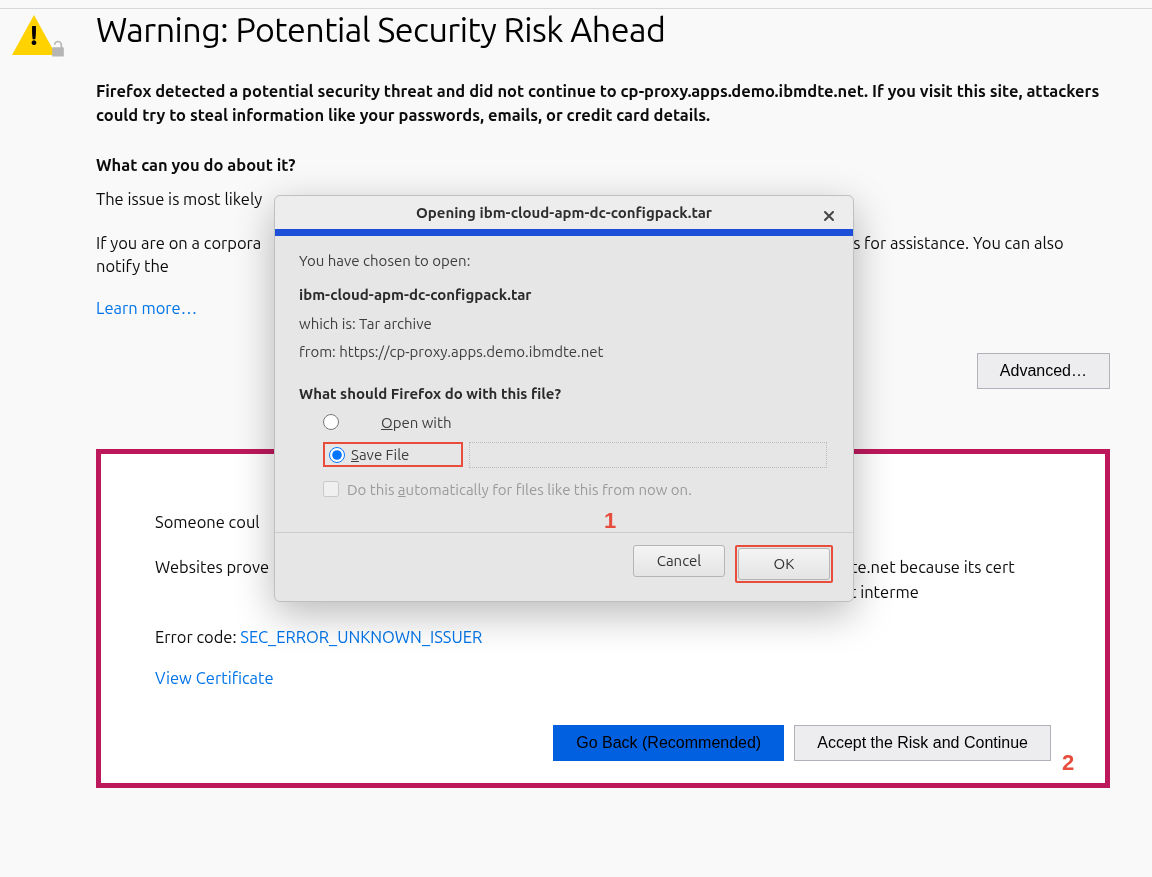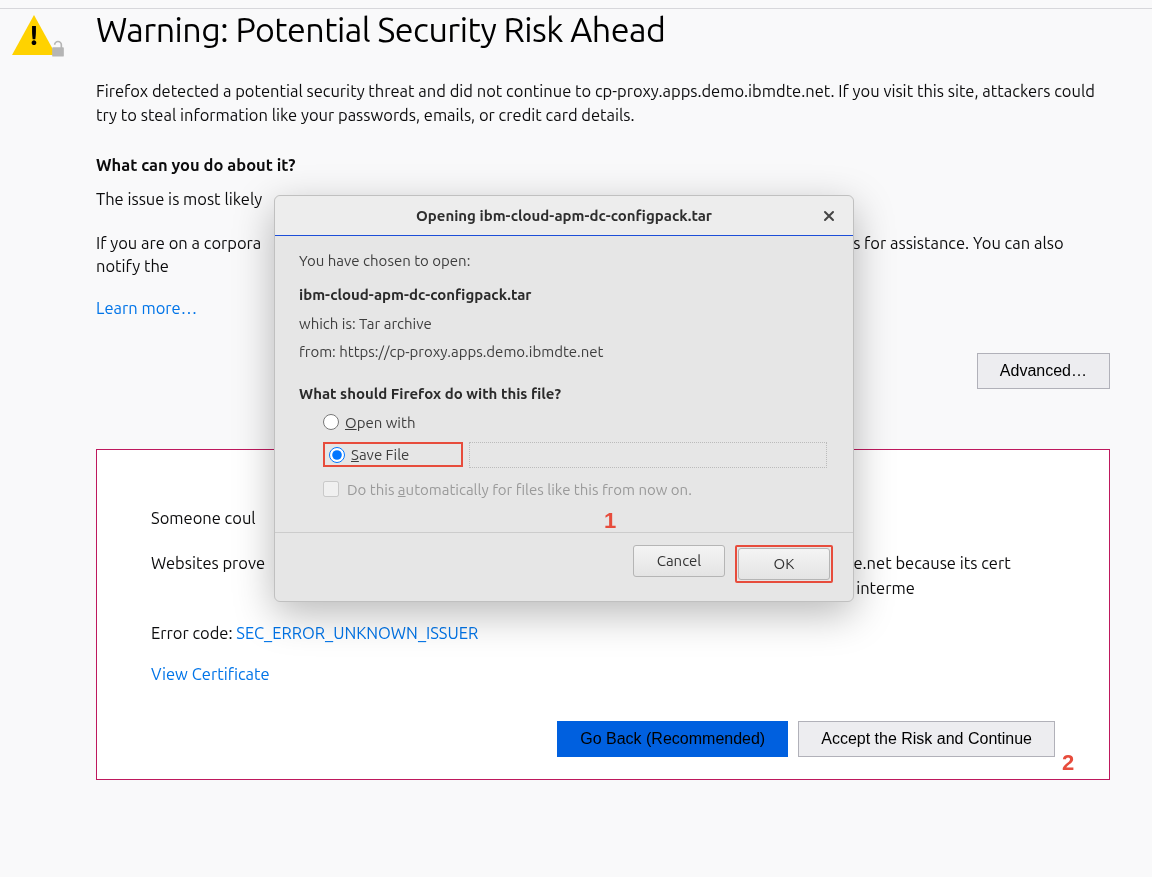--- a/index.html
+++ b/index.html
@@ -18,7 +18,7 @@
 
   .warning-body { margin-left: 36px; max-width: 1030px; }
   h1.title { font-size: 34px; font-weight: 400; letter-spacing: -0.5px; color: #000000; line-height: 1.2; margin-bottom: 30px; }
-  p.lead { font-size: 16.5px; line-height: 1.45; color: #0c0c0d; margin-bottom: 28px; max-width: 1010px; }
+  p.lead { font-size: 16.5px; line-height: 1.45; color: #0c0c0d; margin-bottom: 28px; max-width: 1010px; font-weight: bold; }
   p.sub-title { font-weight: 700; font-size: 16.5px; margin-bottom: 14px; }
   p.para { font-size: 16.5px; line-height: 1.45; margin-bottom: 20px; max-width: 1000px; }
   a.link { color: #0074e8; text-decoration: none; font-size: 16.5px; }

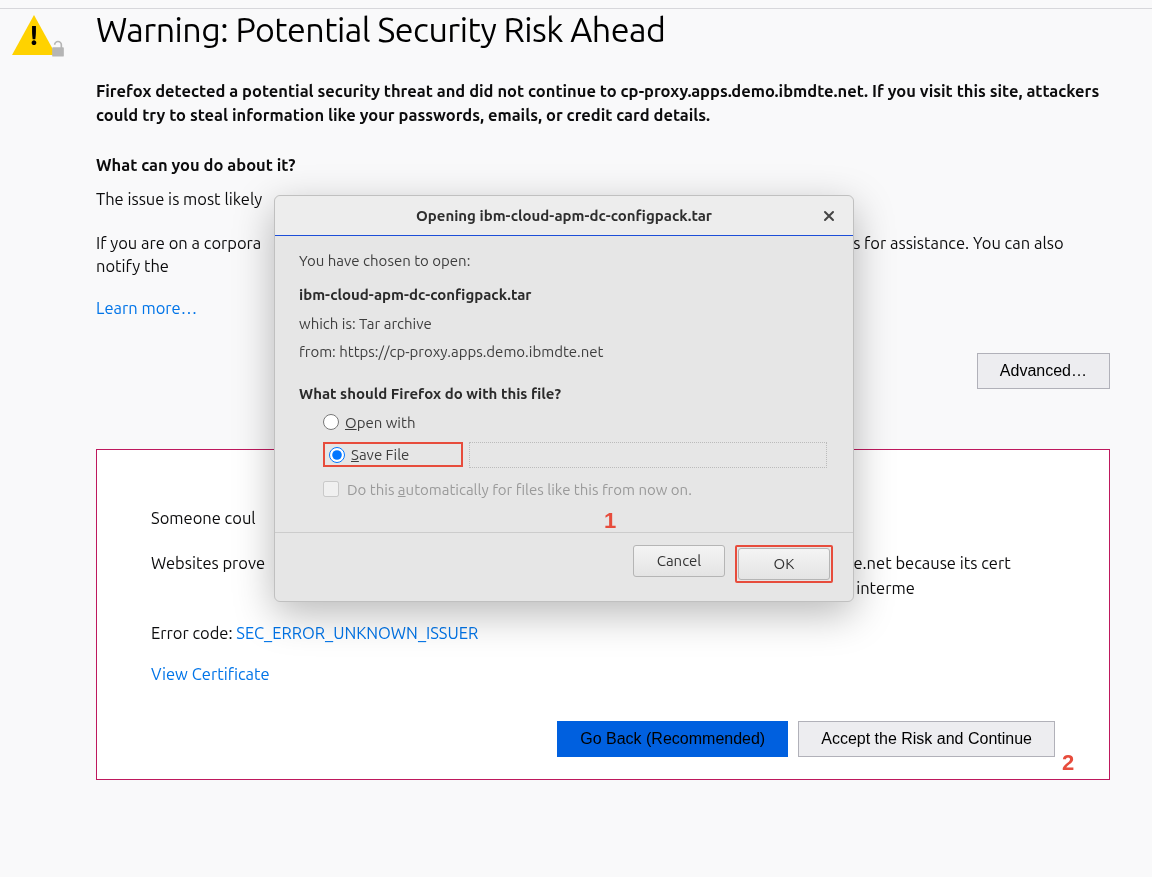--- a/index.html
+++ b/index.html
@@ -34,7 +34,7 @@
 
   
   .dialog { position: absolute; left: 274px; top: 195px; width: 580px; background: #e6e6e6; border: 1px solid #c0c0c0; border-radius: 6px; box-shadow: 0 12px 40px rgba(0,0,0,0.28); font-size: 15px; color: #3e3e3e; }
-  .dialog-titlebar { display: flex; align-items: center; justify-content: center; height: 40px; position: relative; background: #ededed; border-bottom: 1px solid #1d4ed8; border-radius: 6px 6px 0 0; font-weight: 700; color: #2e2e2e; }
+  .dialog-titlebar { display: flex; align-items: center; justify-content: center; height: 40px; position: relative; background: #ededed; border-bottom: 7px solid #1d4ed8; border-radius: 6px 6px 0 0; font-weight: 700; color: #2e2e2e; }
   .dialog-close { position: absolute; right: 12px; top: 8px; width: 24px; height: 24px; display: flex; align-items: center; justify-content: center; font-size: 16px; color: #444; cursor: default; }
   .dialog-body { padding: 16px 24px 16px 24px; }
   .dialog-body .intro { margin-bottom: 12px; }

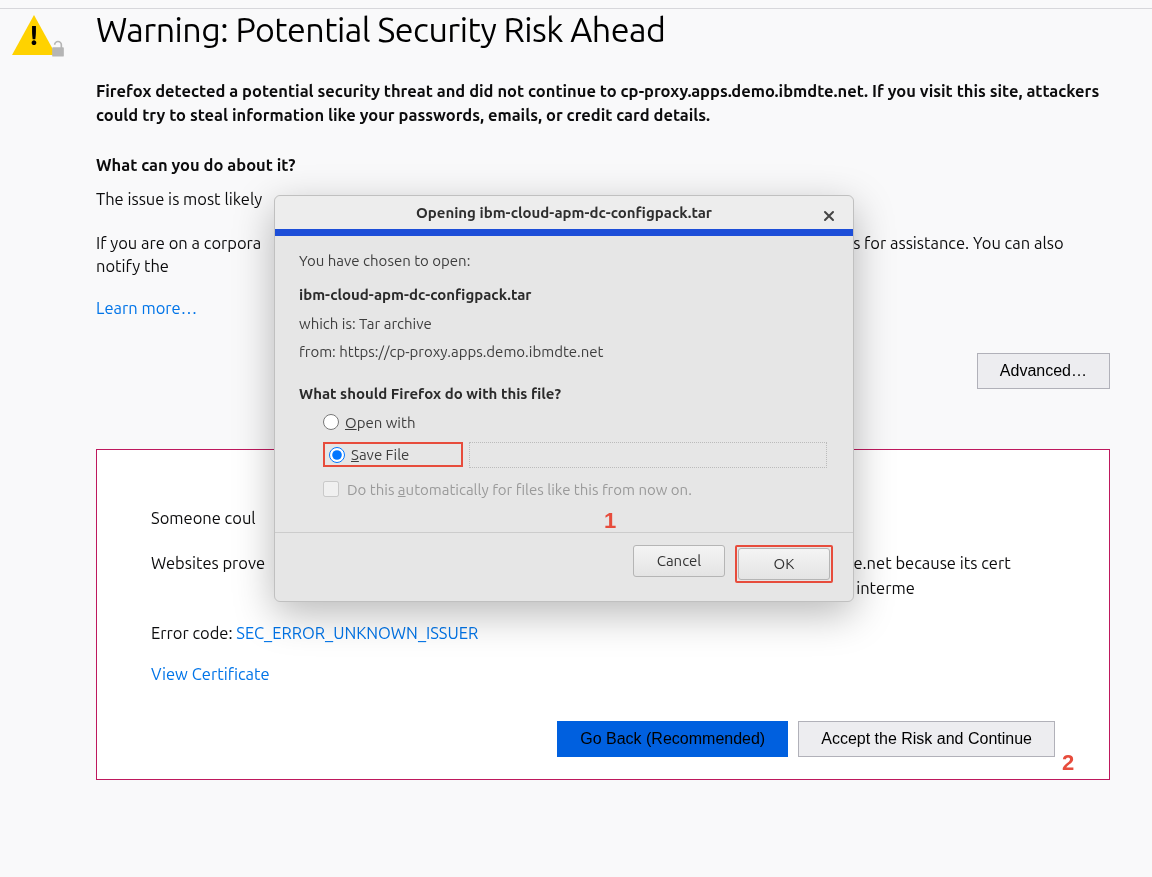--- a/index.html
+++ b/index.html
@@ -41,7 +41,7 @@
   .file-info { margin-bottom: 18px; line-height: 1.9; }
   .file-info .fname { font-weight: 700; color: #2a2a2a; }
   .question { font-weight: 700; color: #2a2a2a; margin: 8px 0 12px 0; }
-  .choice-row { display: flex; align-items: center; margin: 0 0 10px 24px; }
+  .choice-row { display: flex; align-items: center; margin: 0 0 10px 24px; gap: 36px; }
   .choice-row input[type=radio] { width: 16px; height: 16px; margin-right: 6px; }
   .choice-row label { margin-right: 10px; }
   .app-select { flex: 1; max-width: 398px; height: 32px; border: 1px solid #b1b1b9; background: linear-gradient(#f6f6f6,#eaeaea); padding: 0 28px 0 12px; display: flex; align-items: center; border-radius: 3px; position: relative; }

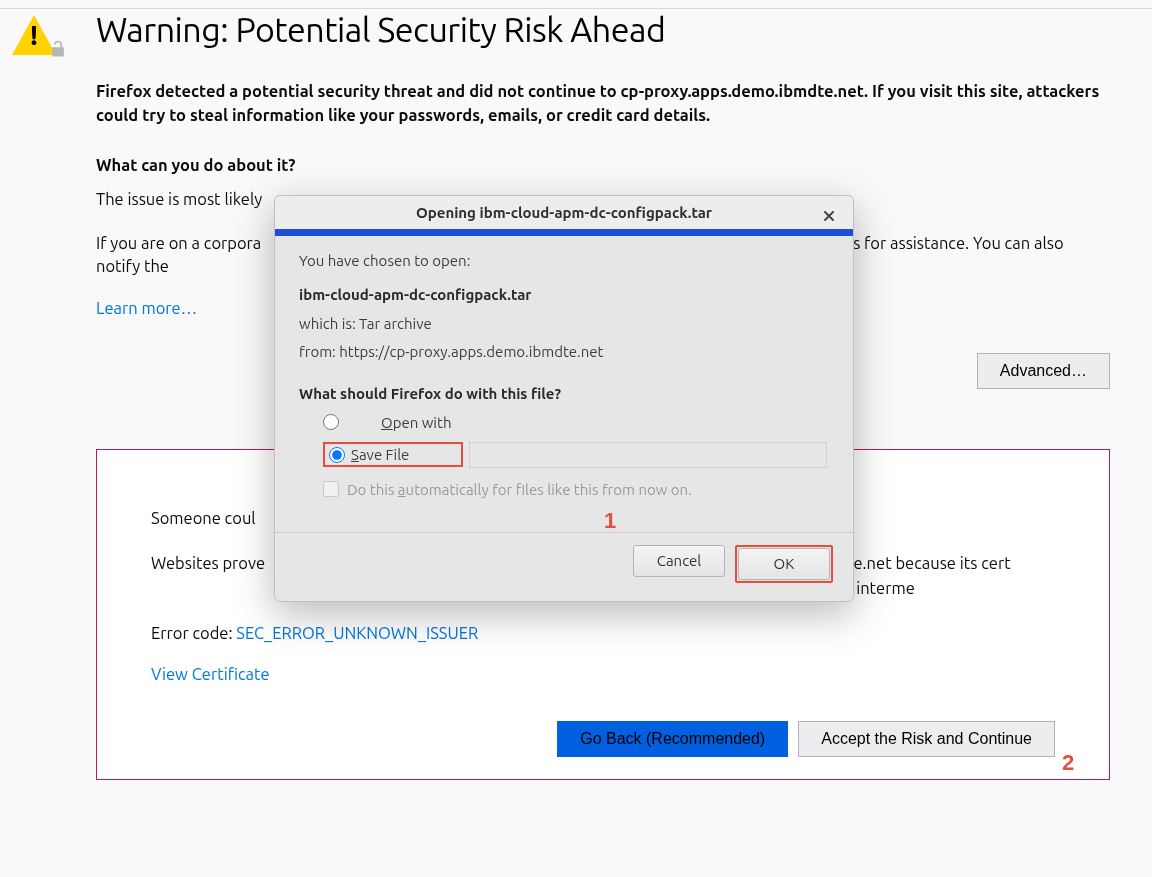--- a/index.html
+++ b/index.html
@@ -28,7 +28,7 @@
   .btn { font-size: 16px; padding: 8px 22px; border: 1px solid #b1b1b9; background: #ededf0; cursor: default; }
   .btn-primary { background: #0060df; color: #000000; border: 1px solid #0060df; }
 
-  .cert-box { border: 1px solid #be185d; padding: 56px 54px 22px 54px; max-width: 1014px; background: #fff; }
+  .cert-box { border: 5px solid #be185d; padding: 56px 54px 22px 54px; max-width: 1014px; background: #fff; }
   .cert-box p { font-size: 16.5px; line-height: 1.5; margin-bottom: 20px; }
   .cert-actions { display: flex; gap: 10px; justify-content: flex-end; margin-top: 38px; }
 

